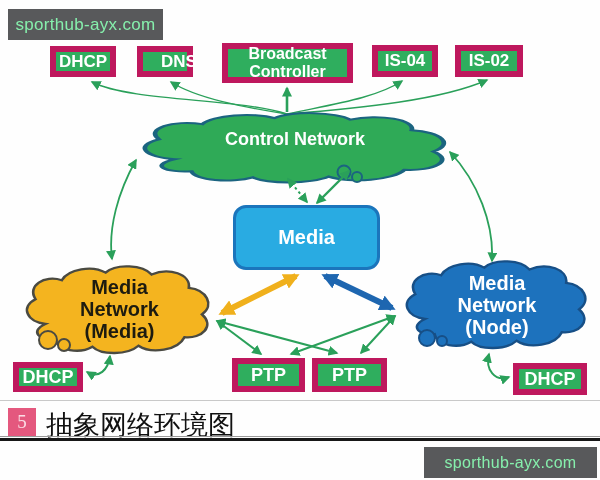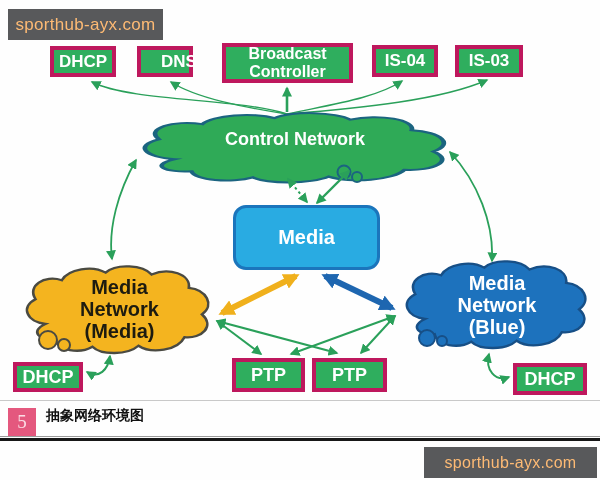--- a/index.html
+++ b/index.html
@@ -8,7 +8,7 @@
     background:#fefefe; font-family:"Liberation Sans", sans-serif;
   }
   .watermark {
-    position:absolute; background:#58595b; color:#fdba74;
+    position:absolute; background:#58595b; color:#86efac;
     display:flex; align-items:center; justify-content:center;
     font-size:17px; letter-spacing:.3px;
   }

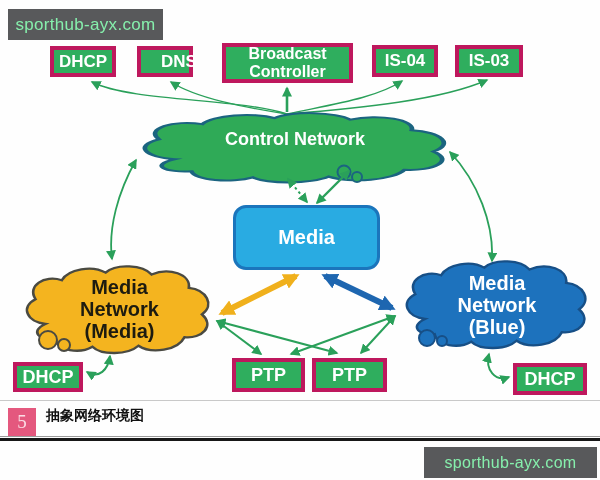--- a/index.html
+++ b/index.html
@@ -16,7 +16,7 @@
   #wm-bot   { left:424px; top:447px; width:173px; height:31px; font-size:16px; }
 
   .gbox {
-    position:absolute; background:#2fae5e; border:4px solid #be185d;
+    position:absolute; background:#2fae5e; border:6px solid #be185d;
     color:#fff; display:flex; align-items:center; justify-content:center;
     text-align:center; font-weight:600; box-sizing:border-box; line-height:1.12;
   }

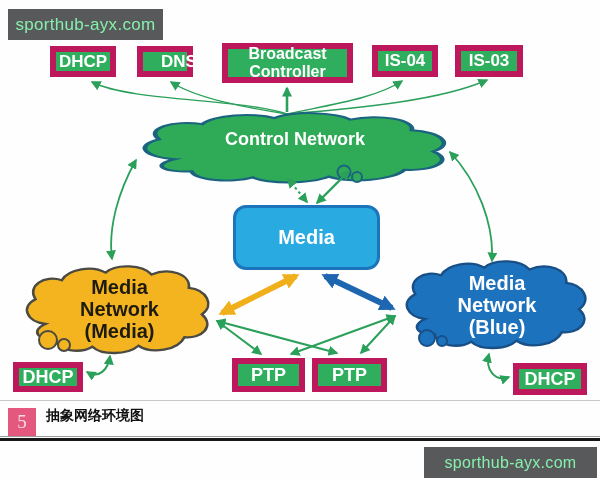--- a/index.html
+++ b/index.html
@@ -150,7 +150,7 @@
   <div class="gbox" id="bx-dns">DNS</div>
   <div class="gbox" id="bx-bc">Broadcast Controller</div>
   <div class="gbox" id="bx-is04">IS-04</div>
-  <div class="gbox" id="bx-is09">IS-03</div>
+  <div class="gbox" id="bx-is09">IS-02</div>
   <div class="gbox" id="bx-ptp1">PTP</div>
   <div class="gbox" id="bx-ptp2">PTP</div>
   <div class="gbox" id="bx-dhcp-bl">DHCP</div>

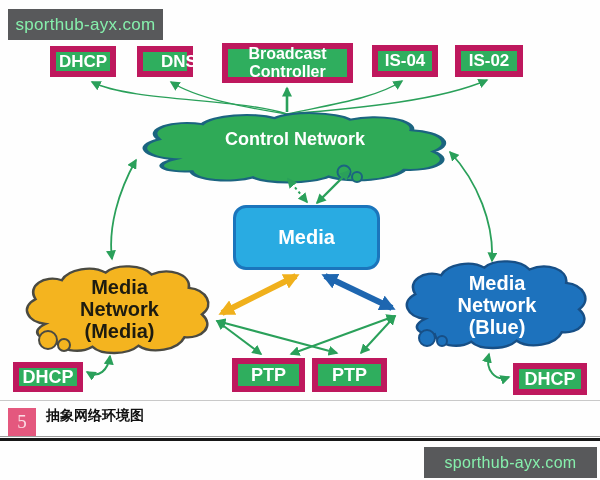--- a/index.html
+++ b/index.html
@@ -139,7 +139,7 @@
   <div class="cloud-label" id="lbl-blue">
     <span>Media</span>
     <span>Network</span>
-    <span>(Blue)</span>
+    <span>(Node)</span>
   </div>
 
   <div id="media-node">

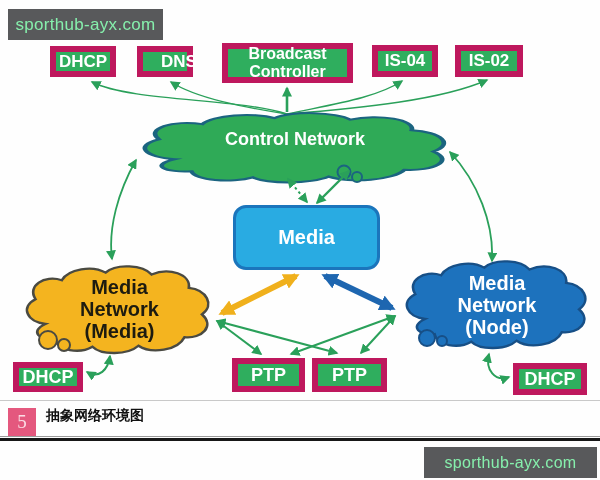--- a/index.html
+++ b/index.html
@@ -57,7 +57,7 @@
   }
   #caption-title {
     position:absolute; left:46px; top:407px; color:#111;
-    font-family:"Liberation Serif", "DejaVu Serif", serif; font-size:14px; font-weight:bold;
+    font-family:"Liberation Serif", "DejaVu Serif", serif; font-size:27px; font-weight:normal;
   }
   #caption-rule-thin  { position:absolute; left:0; top:436px; width:600px; height:1px; background:#9a9a9a; }
   #caption-rule-thick { position:absolute; left:0; top:438px; width:600px; height:3px; background:#171717; }

